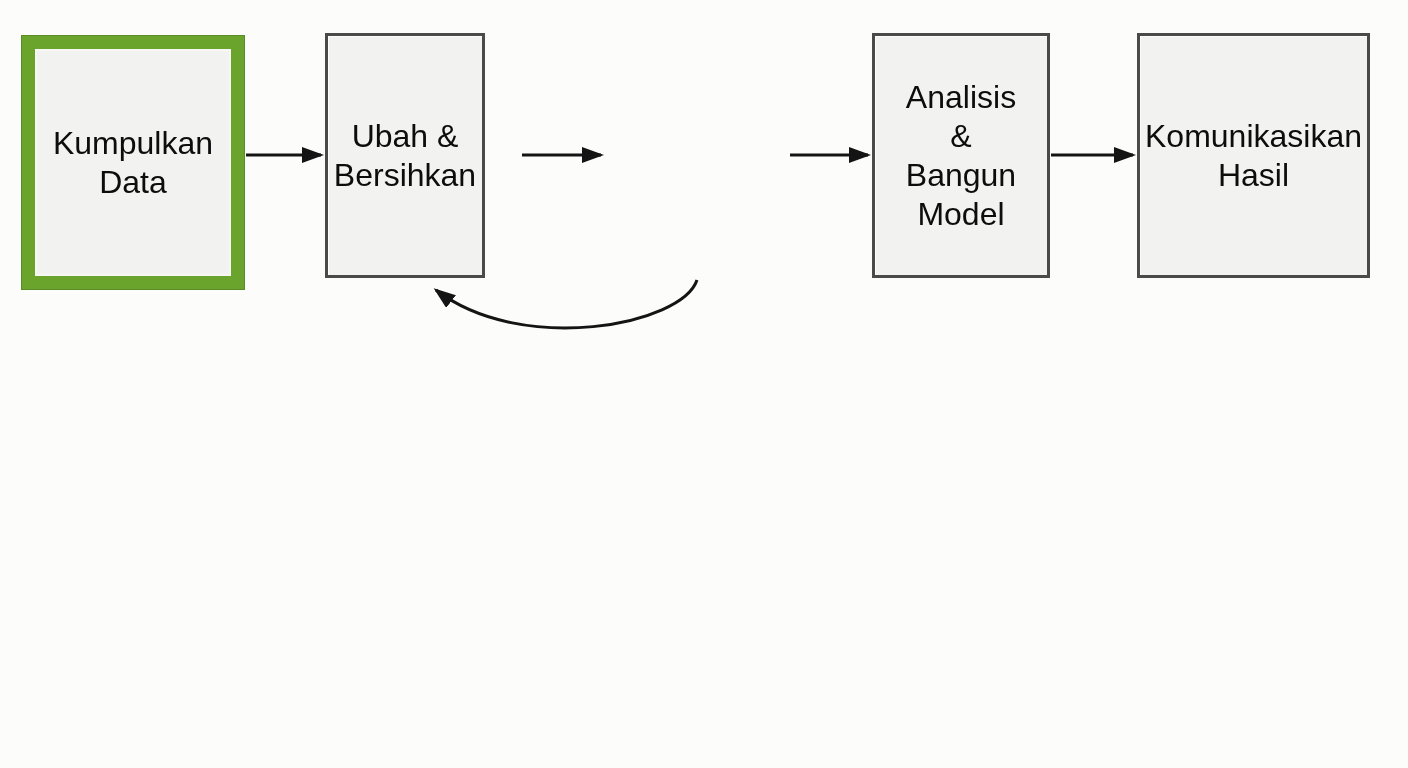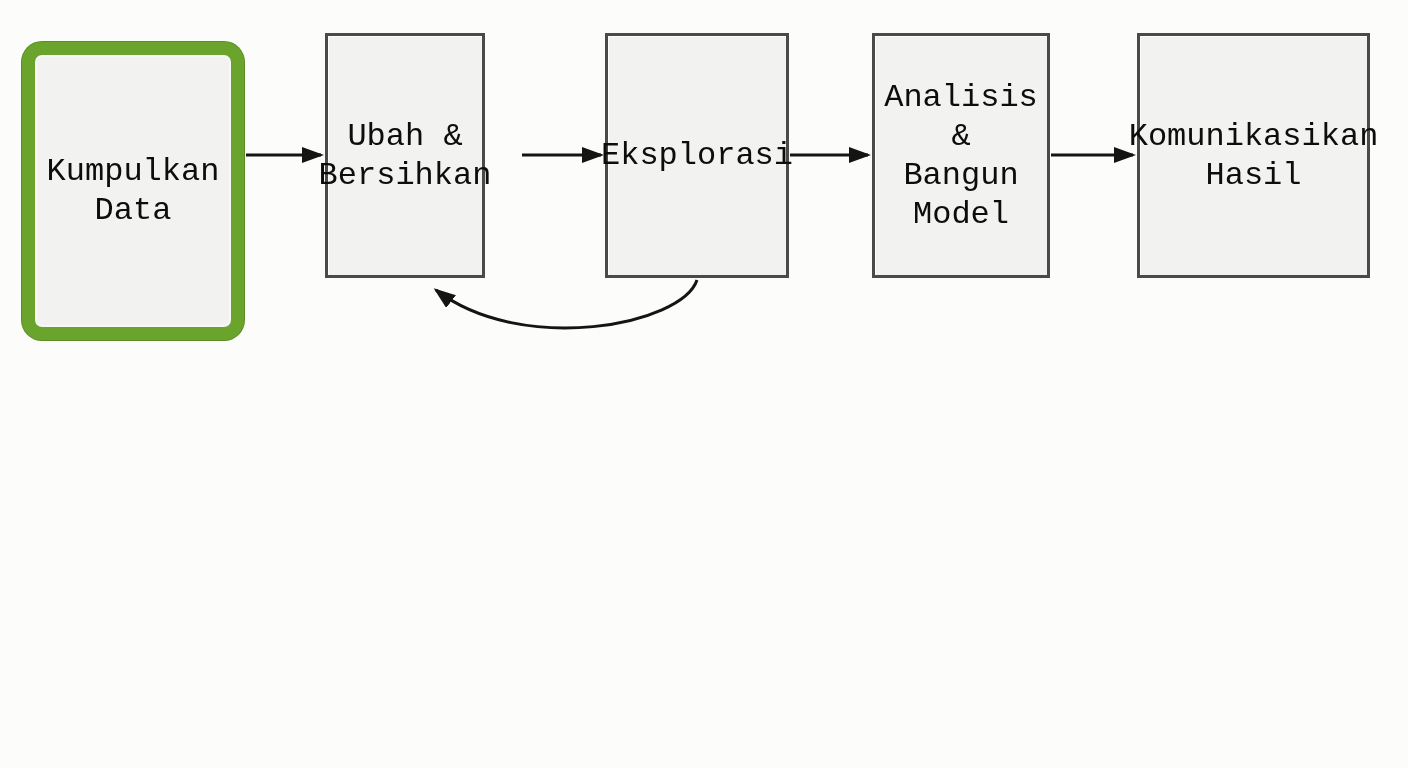--- a/index.html
+++ b/index.html
@@ -36,7 +36,6 @@
     line-height:39px;
     font-weight:400;
     color:var(--text);
-    font-family:Liberation Mono, monospace;
   }
   
   #node-0{left:22px;top:42px;width:222px;height:298px;border-radius:20px;}

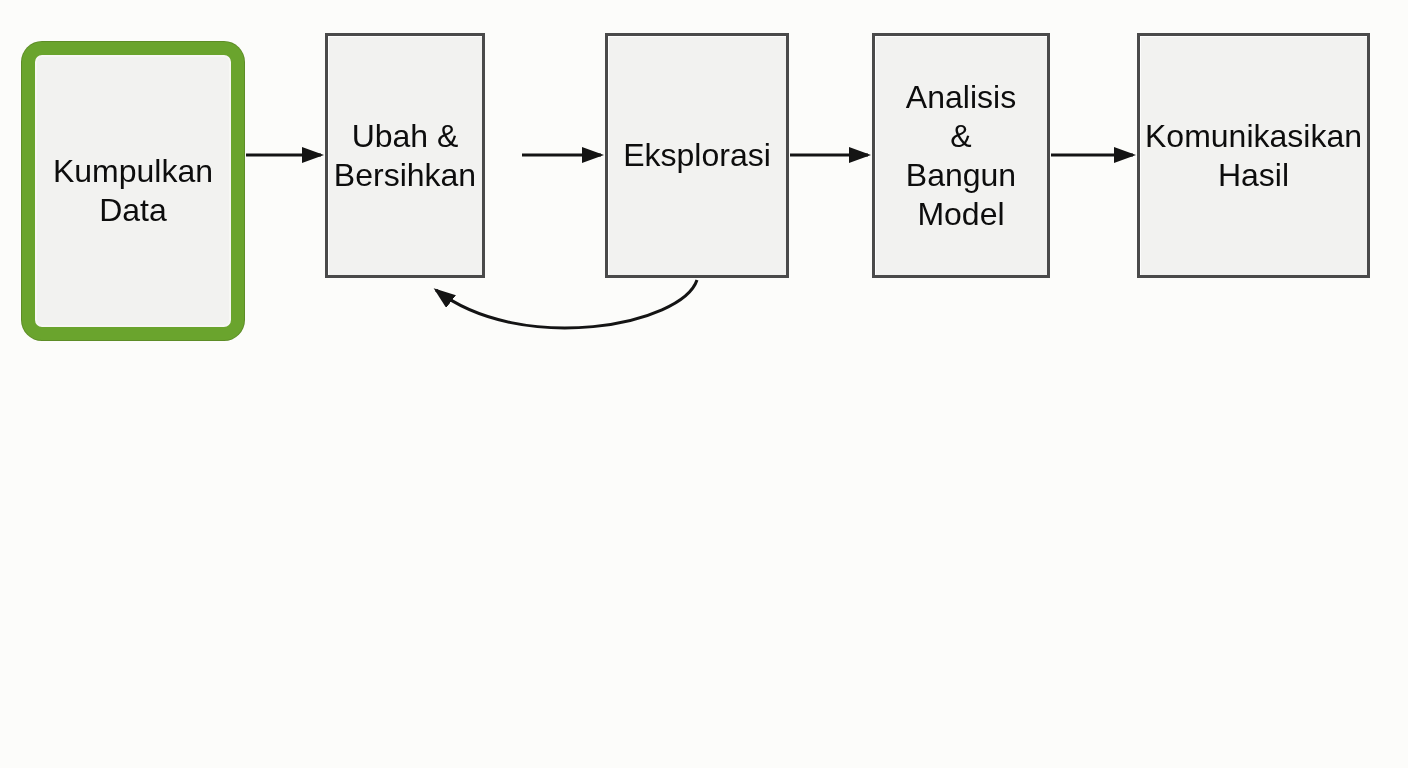--- a/index.html
+++ b/index.html
@@ -38,7 +38,7 @@
     color:var(--text);
   }
   
-  #node-0{left:22px;top:42px;width:222px;height:298px;border-radius:20px;}
+  #node-0{left:22px;top:36px;width:222px;height:253px;}
   #node-1{left:325px;top:33px;width:160px;height:245px;}
   #node-2{left:605px;top:33px;width:184px;height:245px;}
   #node-3{left:872px;top:33px;width:178px;height:245px;}

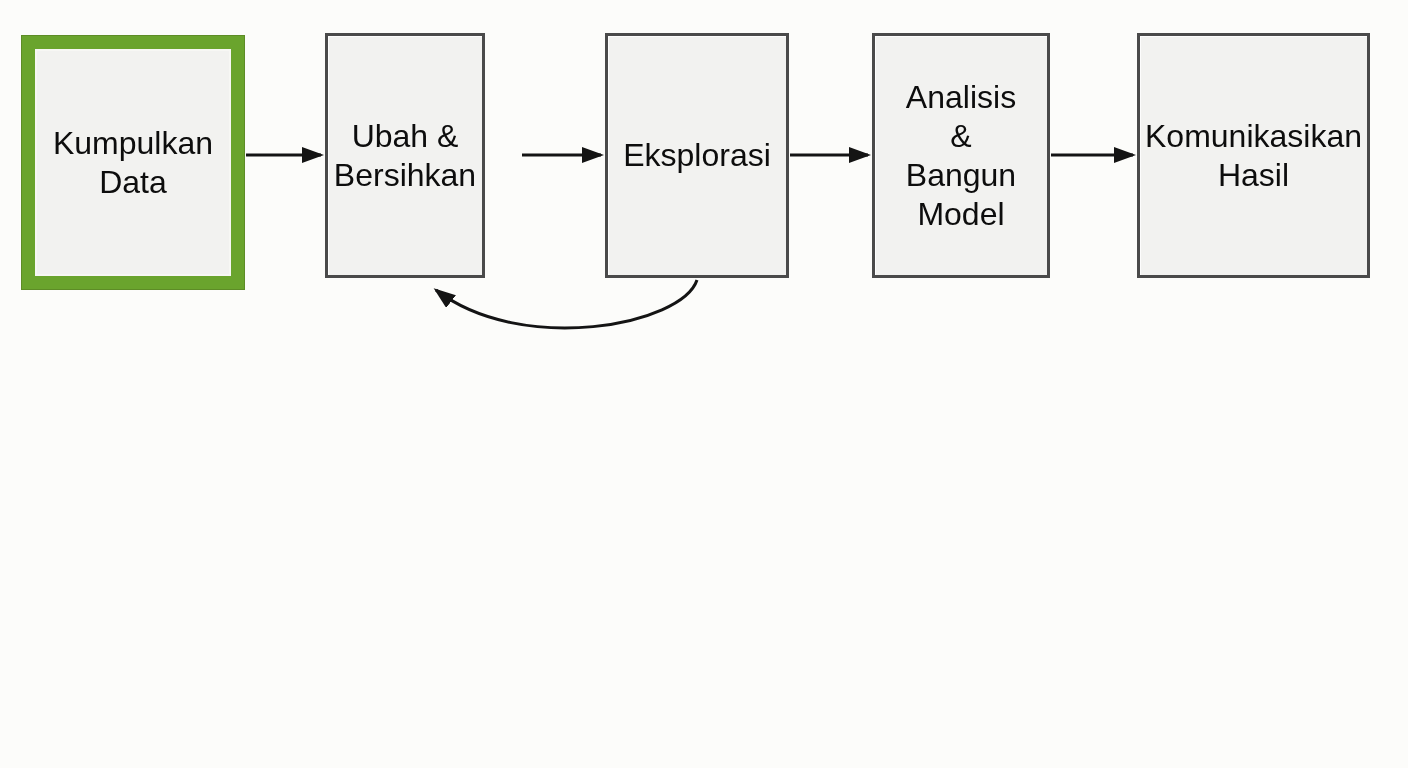--- a/index.html
+++ b/index.html
@@ -62,9 +62,6 @@
 Bersihkan</div>
   </div>
 
-  <div id="node-2" class="node">
-    <div class="node-label">Eksplorasi</div>
-  </div>
 
   <div id="node-3" class="node">
     <div class="node-label">Analisis

